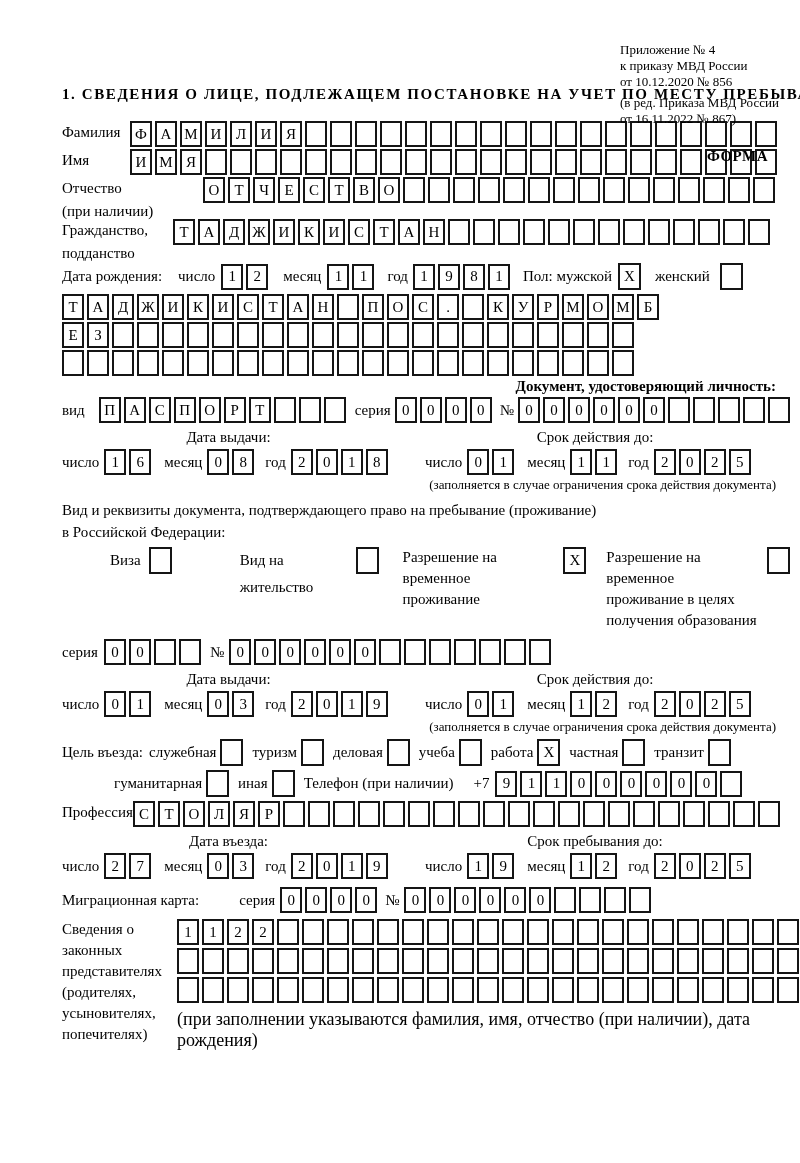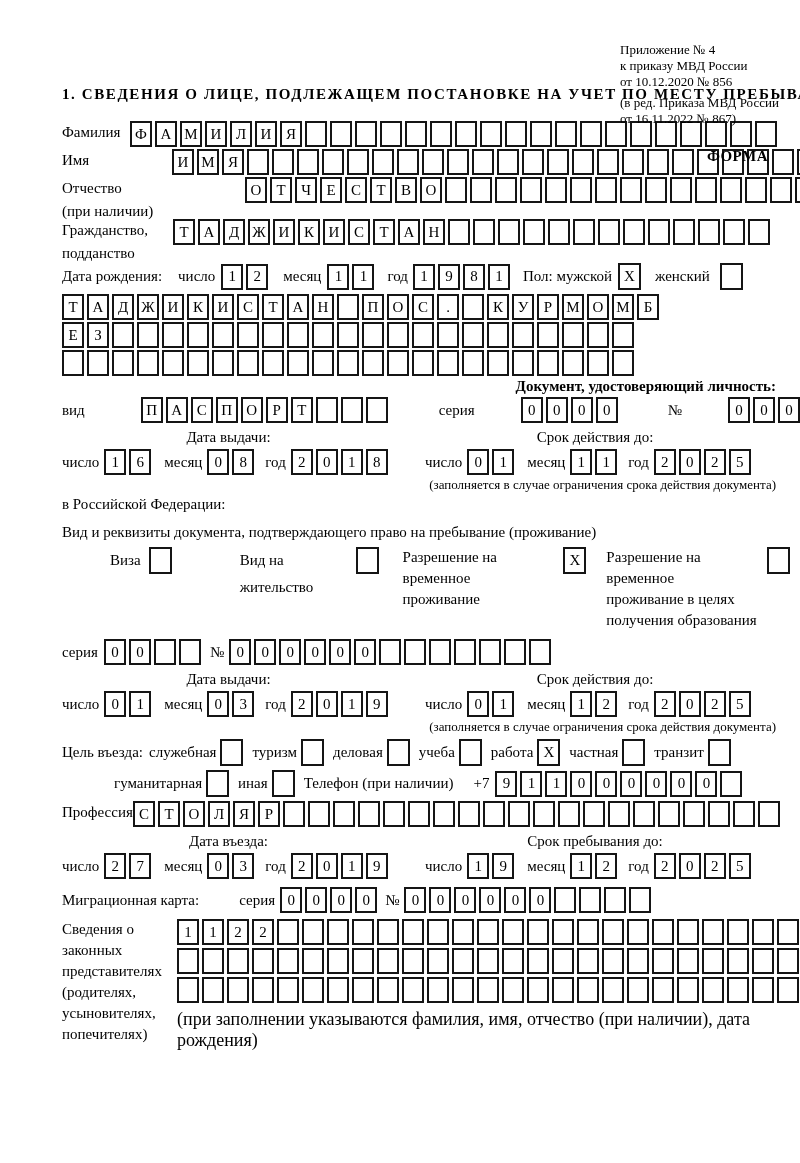--- a/index.html
+++ b/index.html
@@ -35,7 +35,7 @@
   .w68 { width:68px; } .w141 { width:141px; } .w111 { width:111px; } .w137 { width:137px; } .w115 { width:115px; }
   .rows-col .boxrow { margin-bottom:2px; }
   .inline-row { display:flex; align-items:center; }
-  .mt2 { margin-top:2px;gap:42px; } .mt4 { margin-top:4px; } .mt6 { margin-top:6px; } .mt8 { margin-top:8px; } .mt18 { margin-top:18px; }
+  .mt2 { margin-top:2px; } .mt4 { margin-top:4px; } .mt6 { margin-top:6px; } .mt8 { margin-top:8px; } .mt18 { margin-top:18px; }
   .mr4 { margin-right:4px; } .mr5 { margin-right:5px; } .mr6 { margin-right:6px; } .mr8 { margin-right:8px; }
   .mr10 { margin-right:10px; } .mr12 { margin-right:12px; } .mr14 { margin-right:14px; } .mr16 { margin-right:16px; }
   .mr20 { margin-right:20px; } .mr24 { margin-right:24px; } .mr28 { margin-right:28px; } .mr40 { margin-right:40px; }

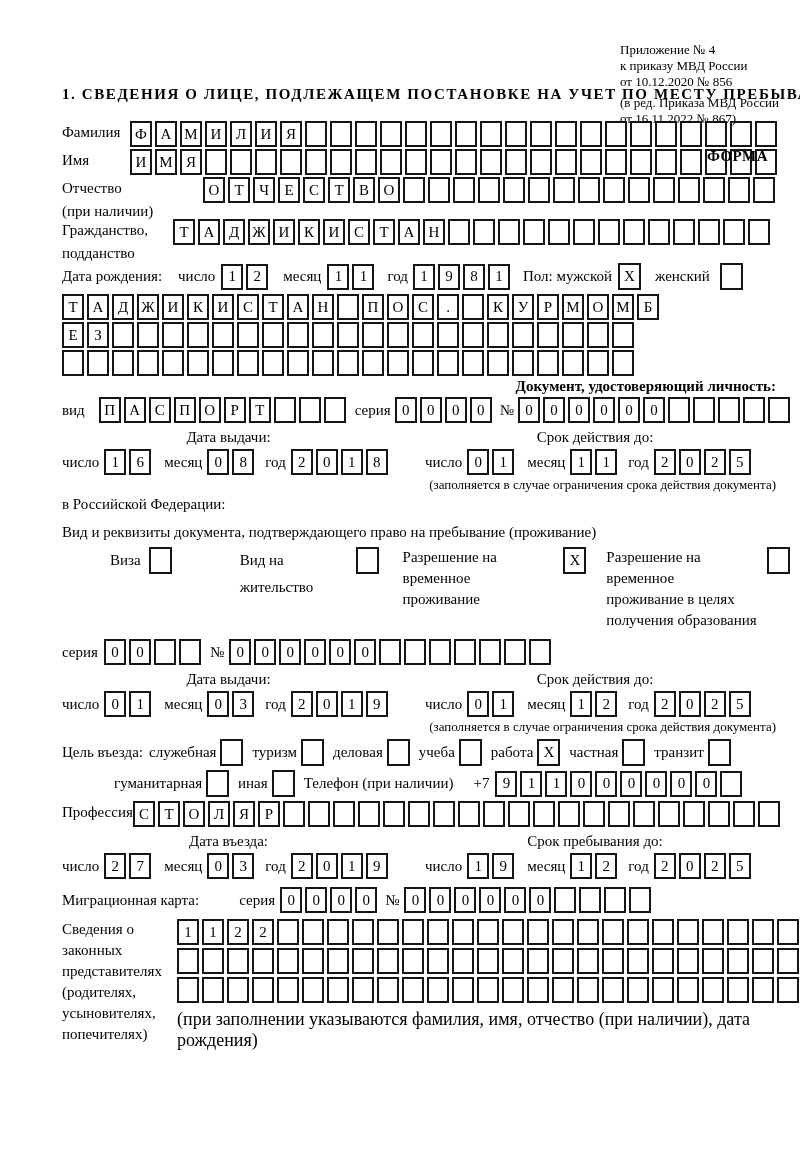--- a/index.html
+++ b/index.html
@@ -400,8 +400,8 @@
   </div>
   <div class="note-right">(заполняется в случае ограничения срока действия документа)</div>
 
+  <div class="intro-line mt6">Вид и реквизиты документа, подтверждающего право на пребывание (проживание)</div>
   <div class="intro-line">в Российской Федерации:</div>
-  <div class="intro-line mt6">Вид и реквизиты документа, подтверждающего право на пребывание (проживание)</div>
 
   <div class="opts-row">
     <div class="opt mr20">

